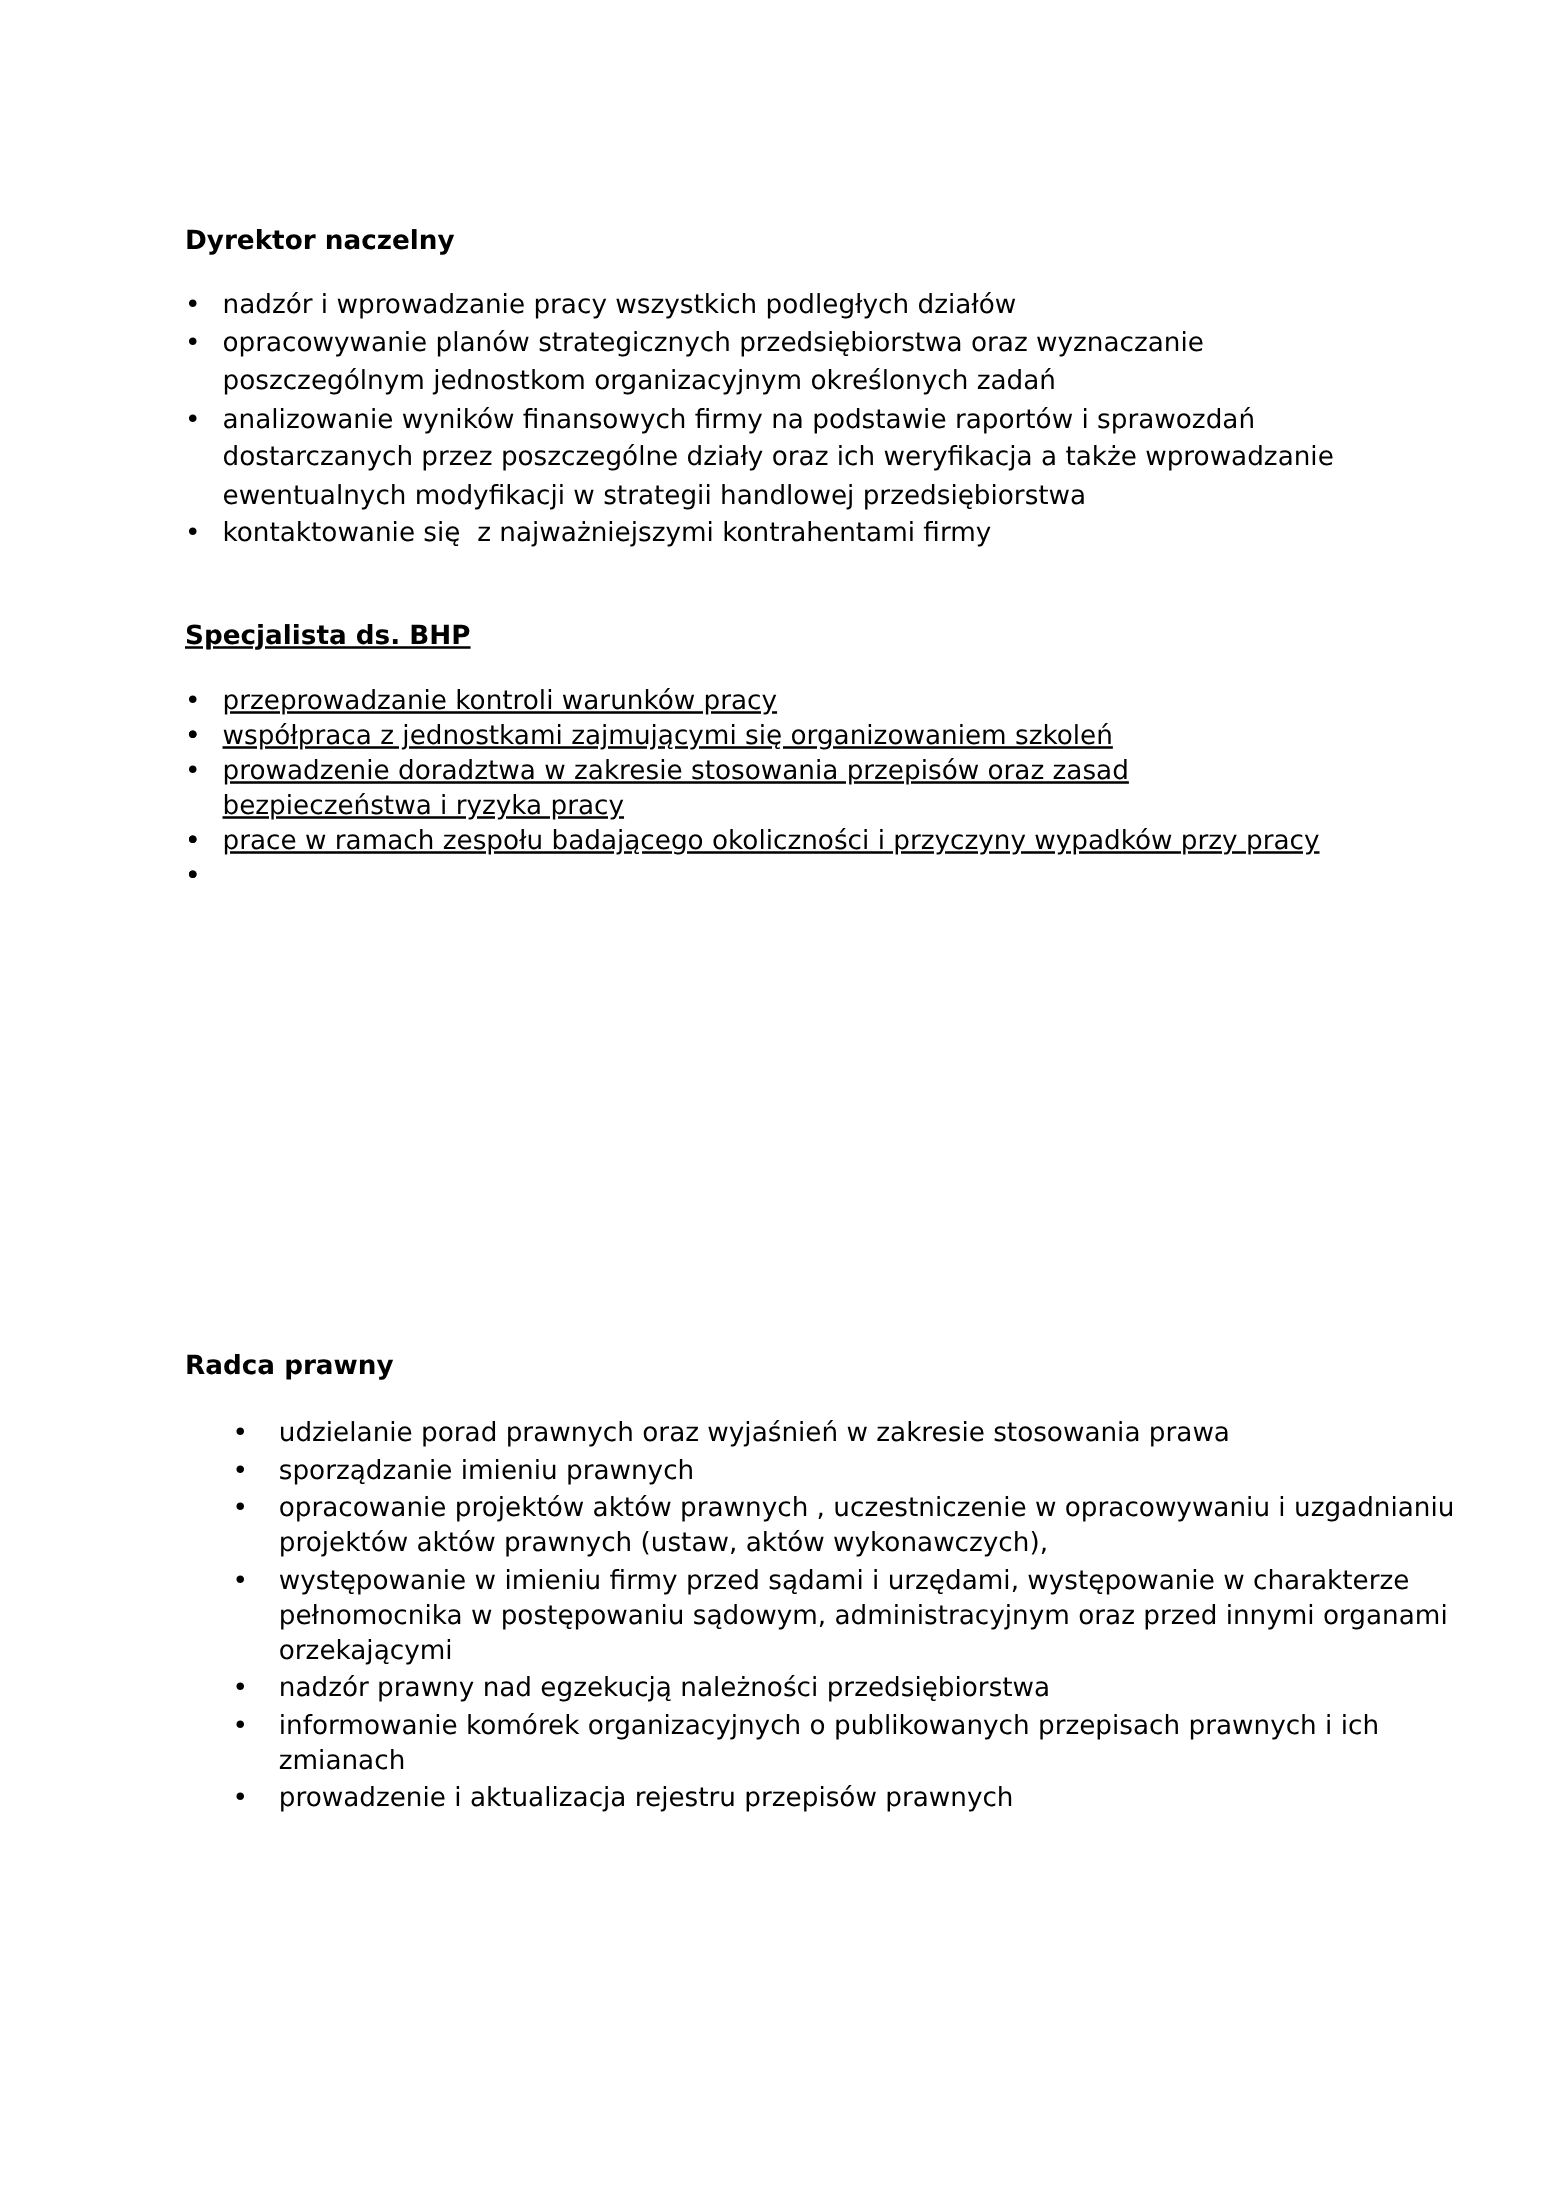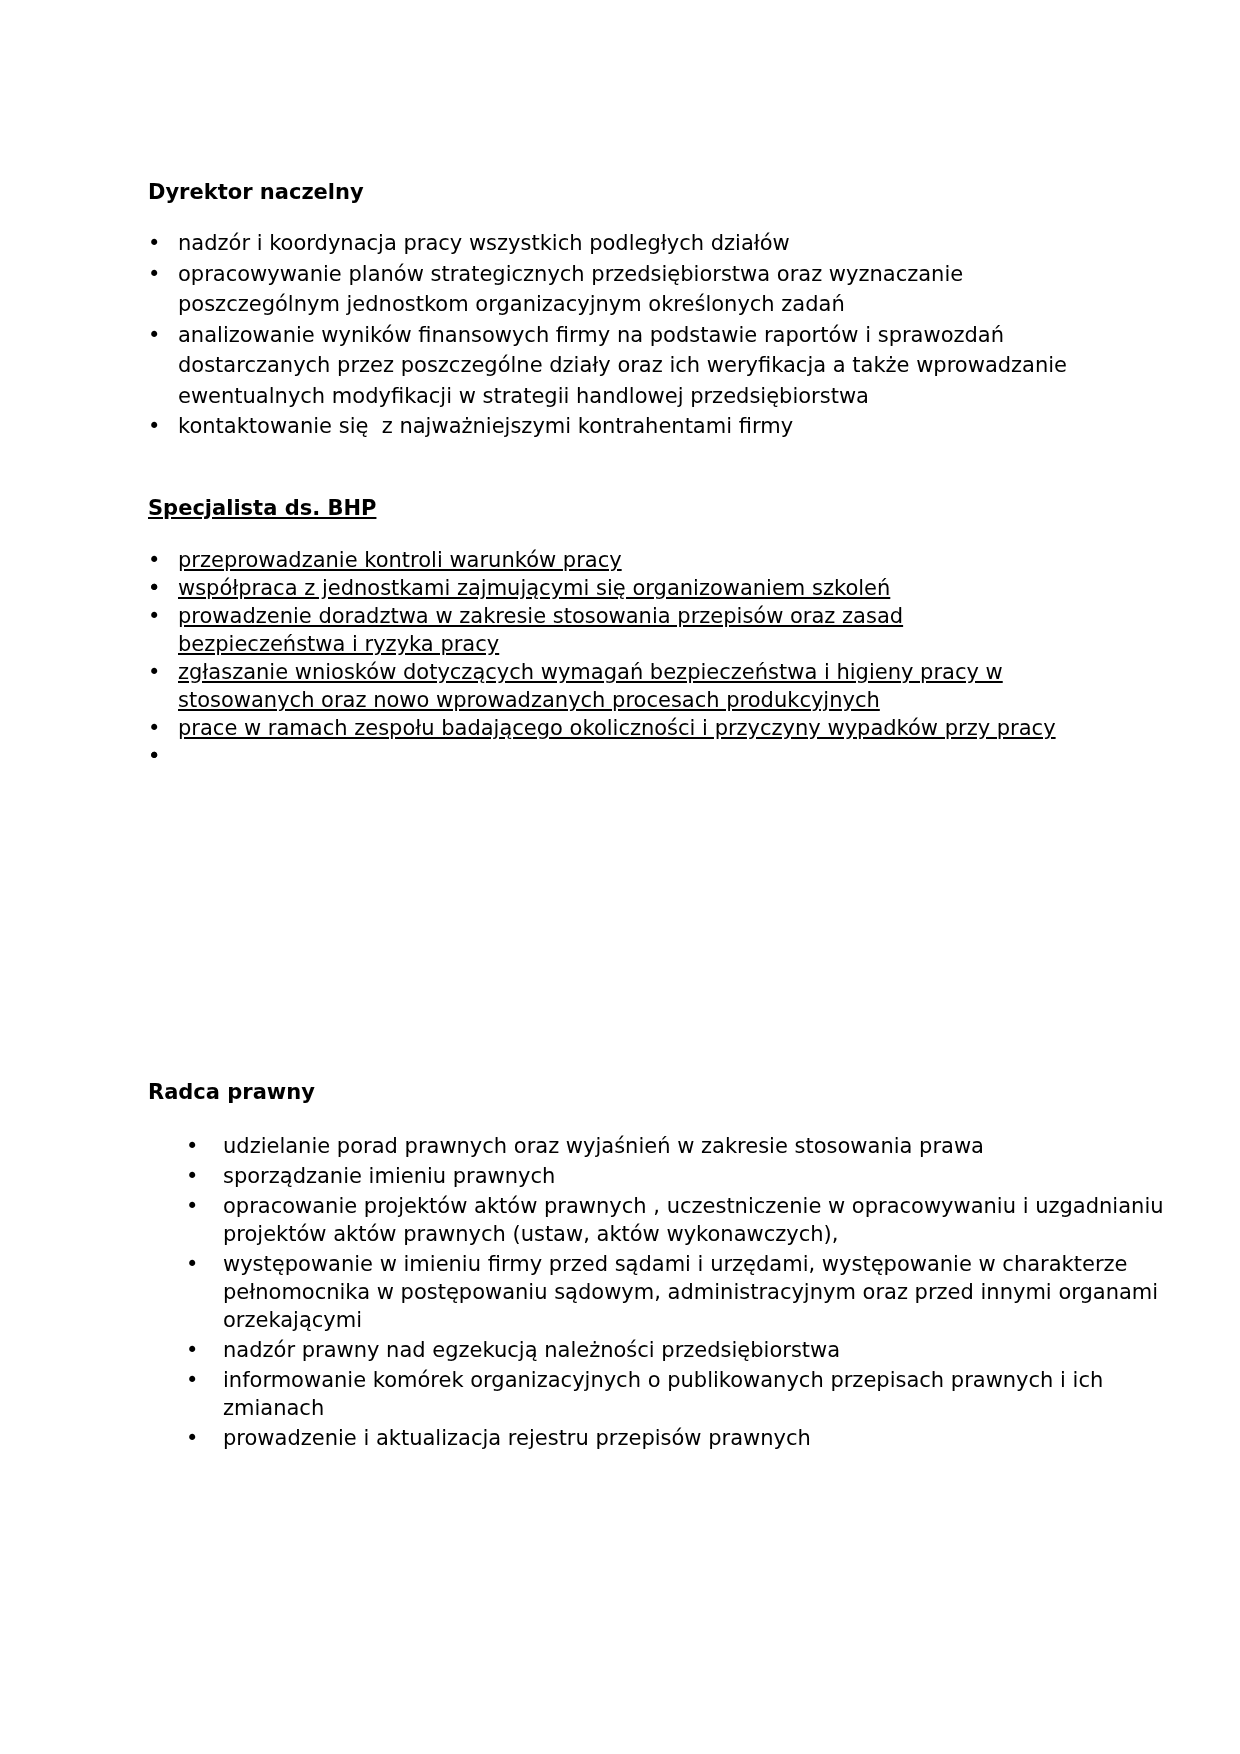--- a/index.html
+++ b/index.html
@@ -35,7 +35,7 @@
   <div class="section" id="s1">
     <h2 class="heading">Dyrektor naczelny</h2>
     <ul class="items">
-      <li><span class="bullet">•</span><span>nadzór i koordynacja pracy wszystkich podległych działów</span></li>
+      <li><span class="bullet">•</span><span>nadzór i wprowadzanie pracy wszystkich podległych działów</span></li>
       <li style="width:820px"><span class="bullet">•</span><span>opracowywanie planów strategicznych przedsiębiorstwa oraz wyznaczanie poszczególnym jednostkom organizacyjnym określonych zadań</span></li>
       <li style="width:935px"><span class="bullet">•</span><span>analizowanie wyników finansowych firmy na podstawie raportów i sprawozdań dostarczanych przez poszczególne działy oraz ich weryfikacja a także wprowadzanie ewentualnych modyfikacji w strategii handlowej przedsiębiorstwa</span></li>
       <li><span class="bullet">•</span><span style="white-space:pre">kontaktowanie się  z najważniejszymi kontrahentami firmy</span></li>

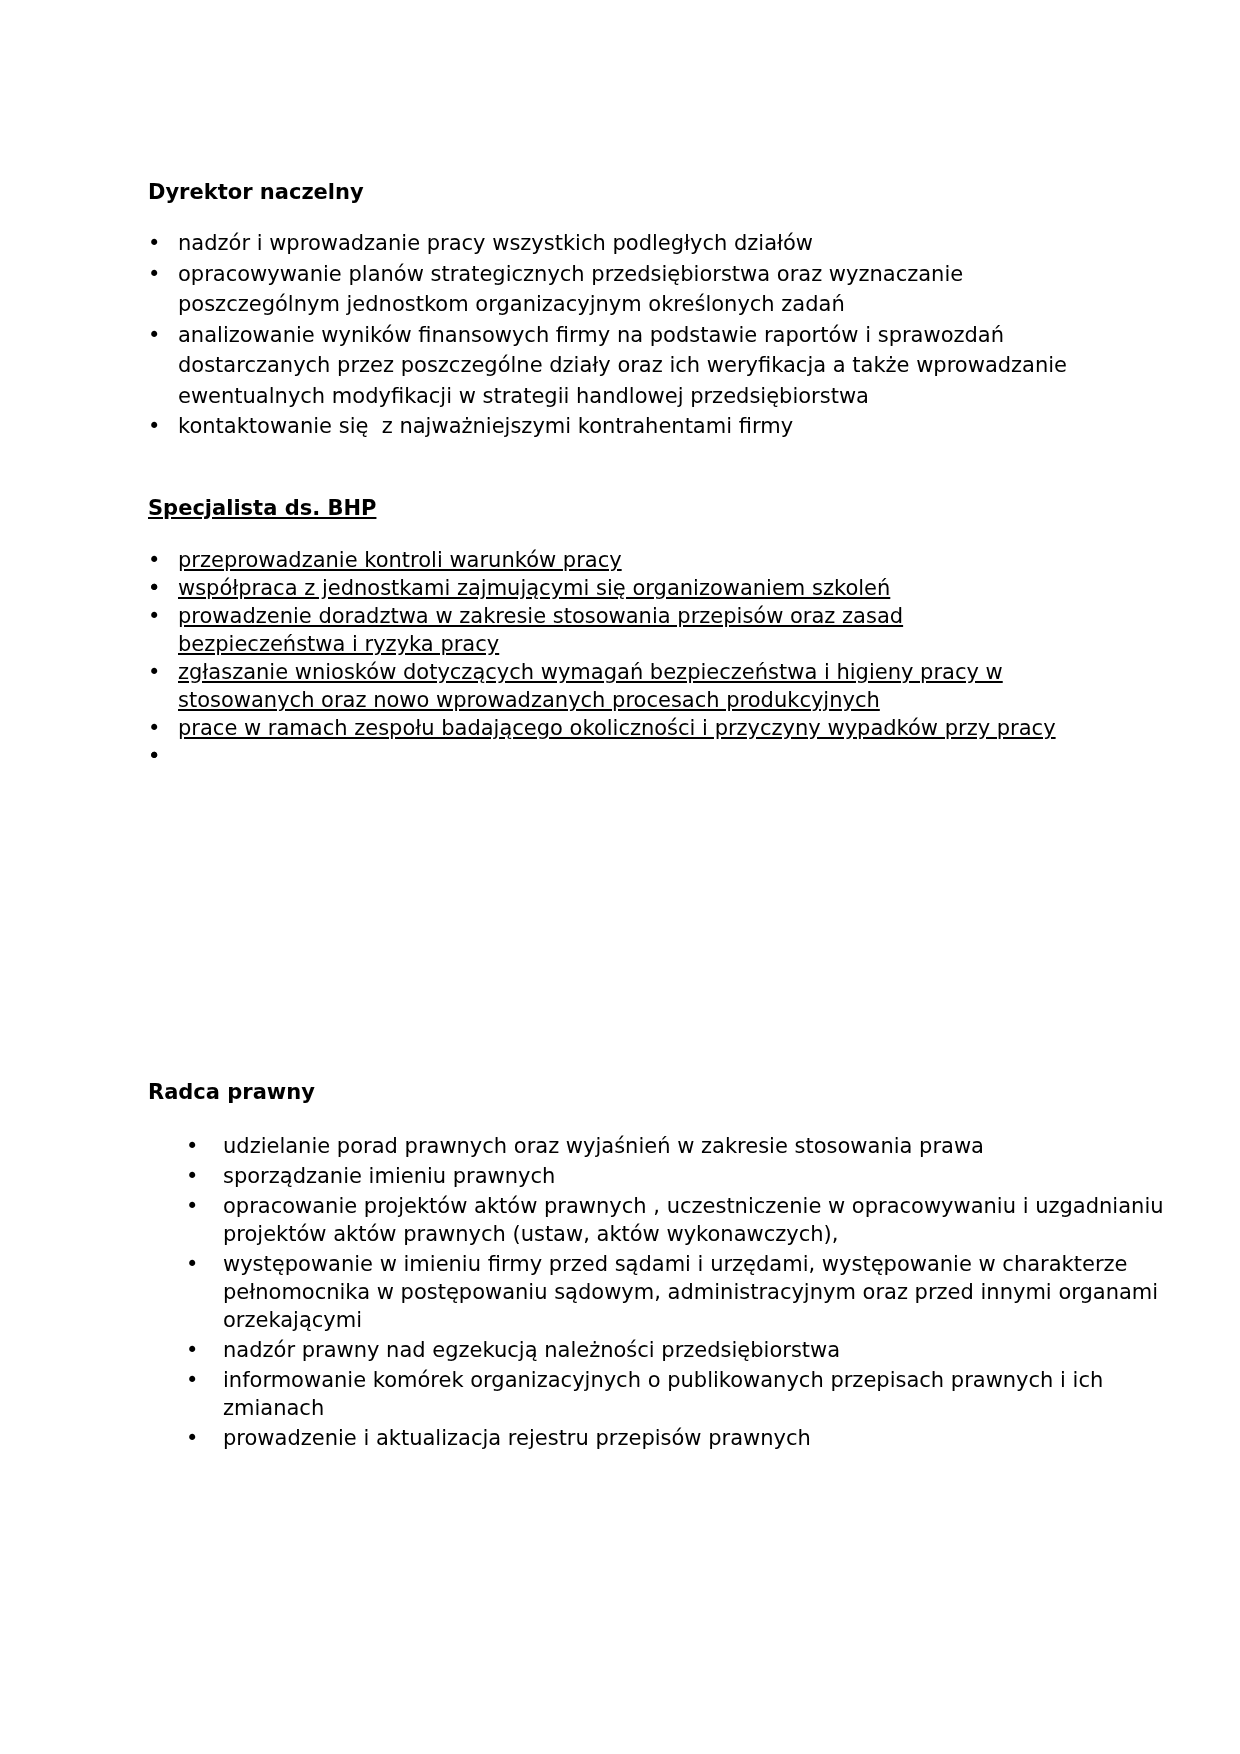--- a/index.html
+++ b/index.html
@@ -49,7 +49,7 @@
       <li style="width:820px"><span class="bullet">•</span></li>
       <li><span class="bullet">•</span><span>współpraca z jednostkami zajmującymi się organizowaniem szkoleń</span></li>
       <li style="width:830px"><span class="bullet">•</span><span>prowadzenie doradztwa w zakresie stosowania przepisów oraz zasad bezpieczeństwa i ryzyka pracy</span></li>
-      <li style="width:930px"><span class="bullet">•</span><span>zgłaszanie wniosków dotyczących wymagań bezpieczeństwa i higieny pracy w stosowanych oraz nowo wprowadzanych procesach produkcyjnych</span></li>
+      <li style="width:930px"><span class="bullet">•</span></li>
       <li style="width:920px"><span class="bullet">•</span><span>prace w ramach zespołu badającego okoliczności i przyczyny wypadków przy pracy</span></li>
       <li style="width:880px"><span class="bullet">•</span></li>
       <li style="width:870px"><span class="bullet">•</span></li>

